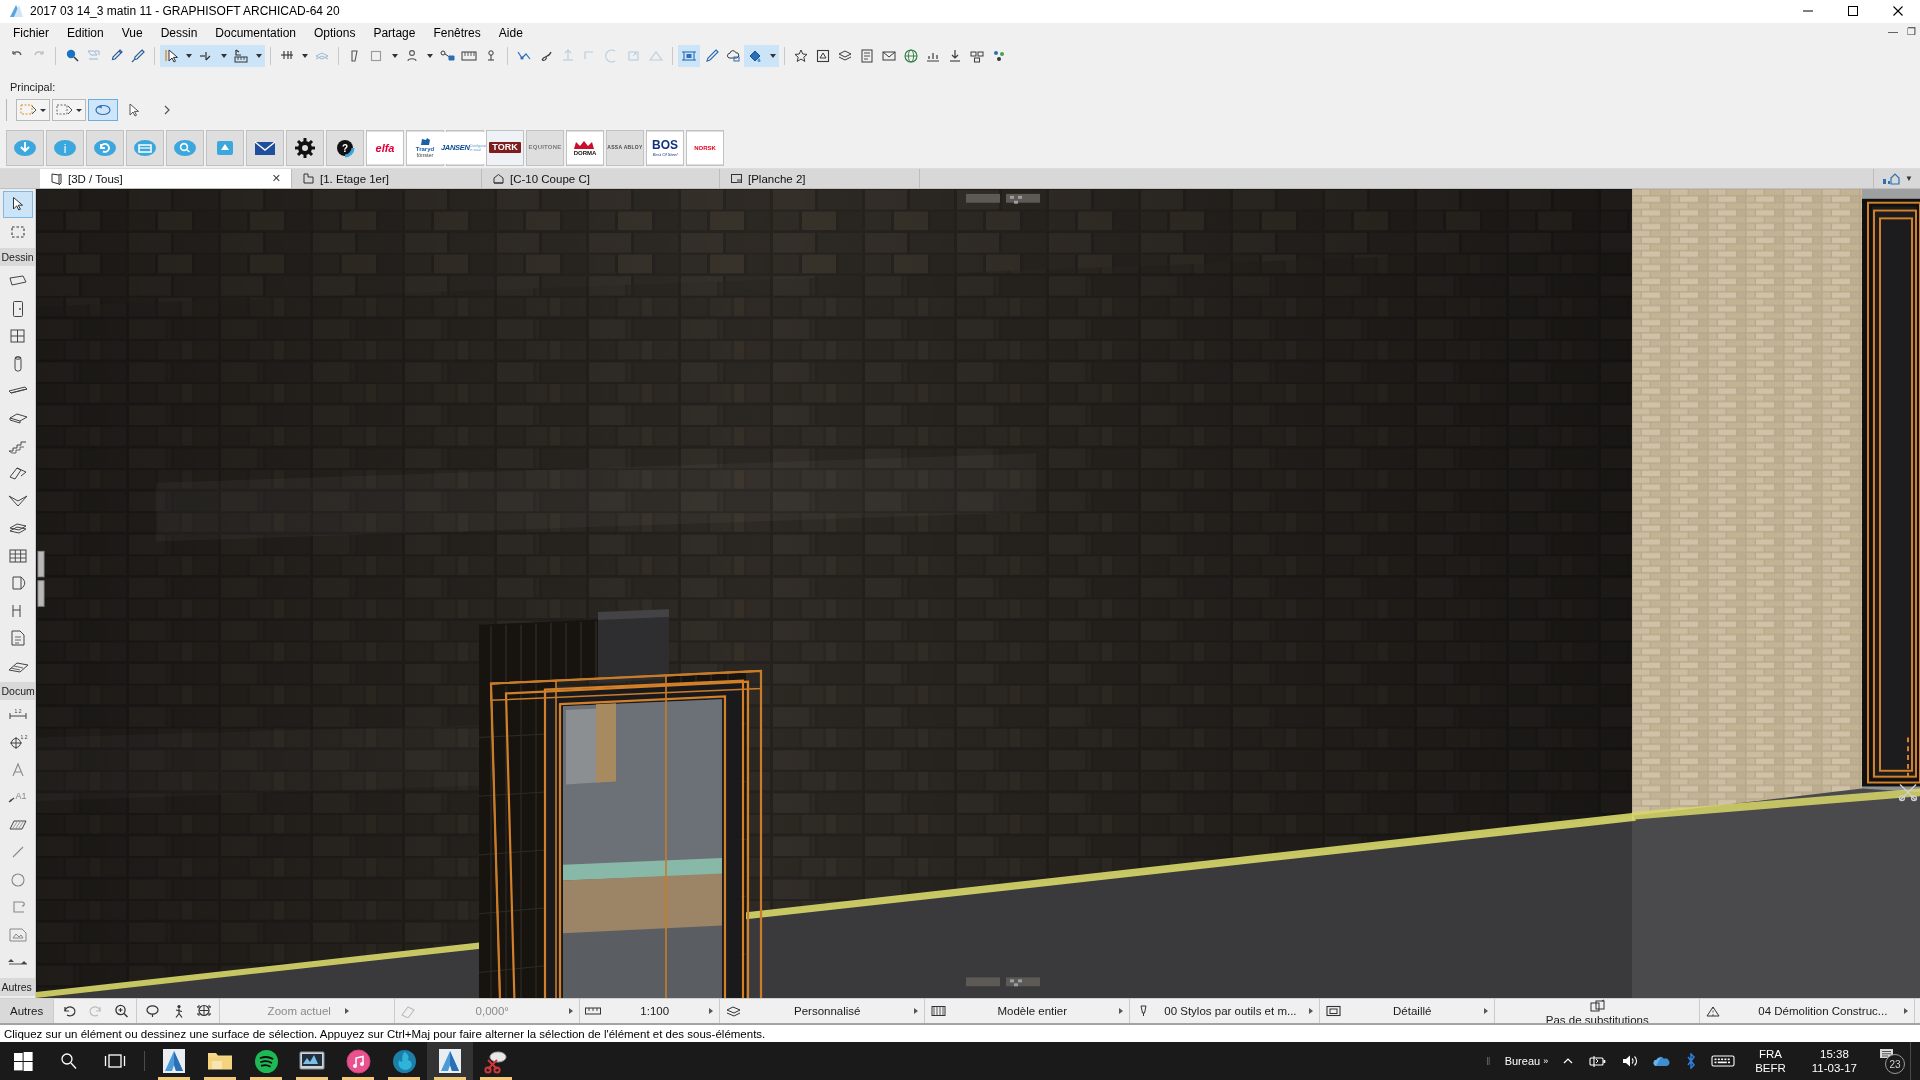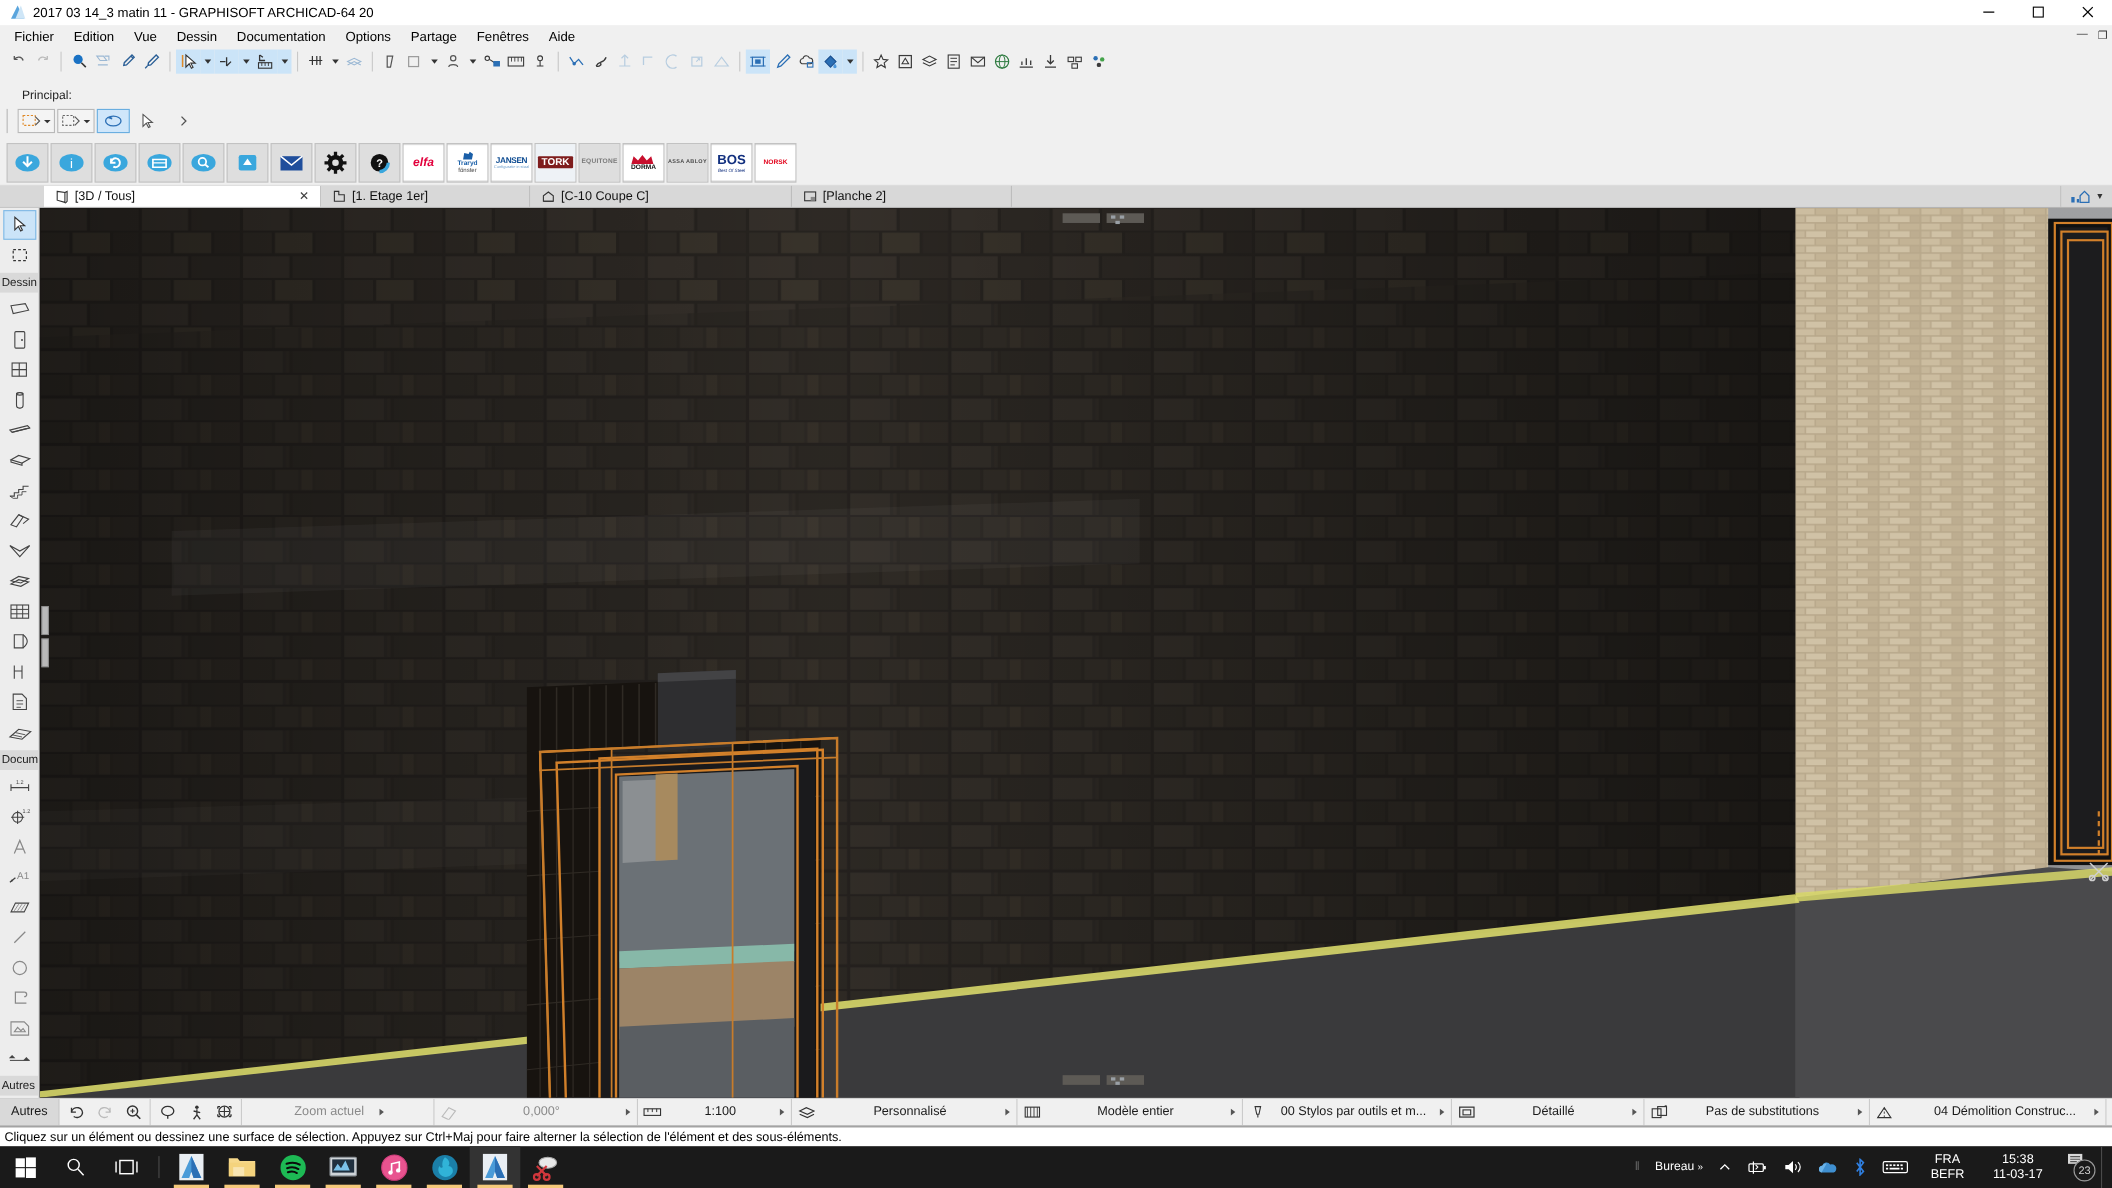--- a/index.html
+++ b/index.html
@@ -69,7 +69,7 @@
   
   .principal {
     flex: 0 0 24px; background:#f0f0f0; display:flex; align-items:flex-end;
-    padding-left: 20px; font-size: 11px; color:#222;
+    padding-left: 10px; font-size: 11px; color:#222;
   }
   .palrow {
     flex: 0 0 34px; background:#f0f0f0; display:flex; align-items:center; padding-left:6px;

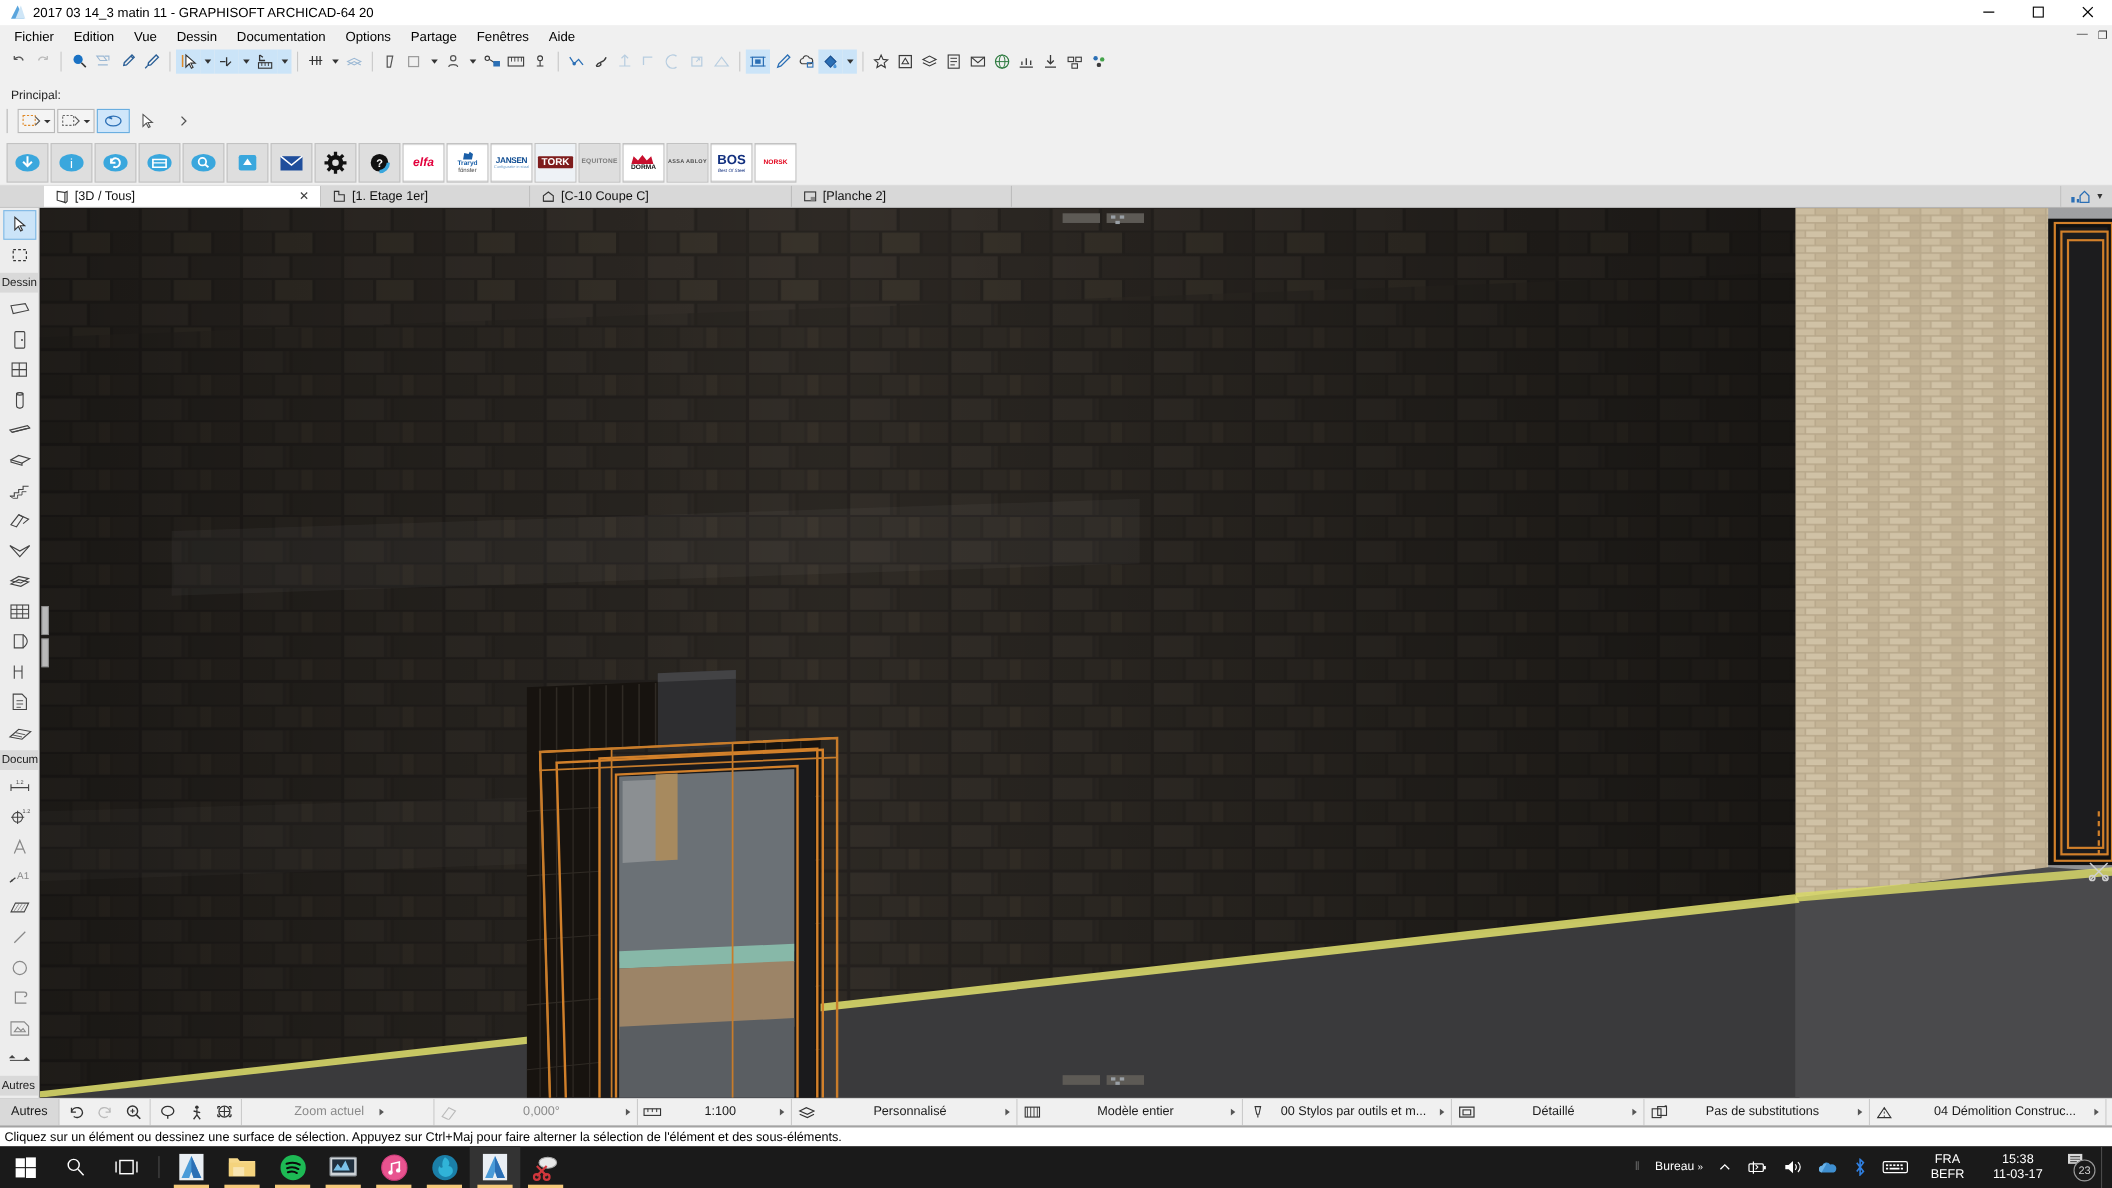--- a/index.html
+++ b/index.html
@@ -615,7 +615,7 @@
       </div>
     </div>
     <div class="lbtn">
-      <div class="logo-white" style="flex-direction:column;">
+      <div class="logo-white" style="flex-direction:row;font-style:italic;">
         <span style="color:#0e4c92;font-weight:bold;font-size:7.5px;letter-spacing:-.3px;">JANSEN</span>
         <span style="color:#6a9ccb;font-size:3.6px;">Configuratie in staal</span>
       </div>

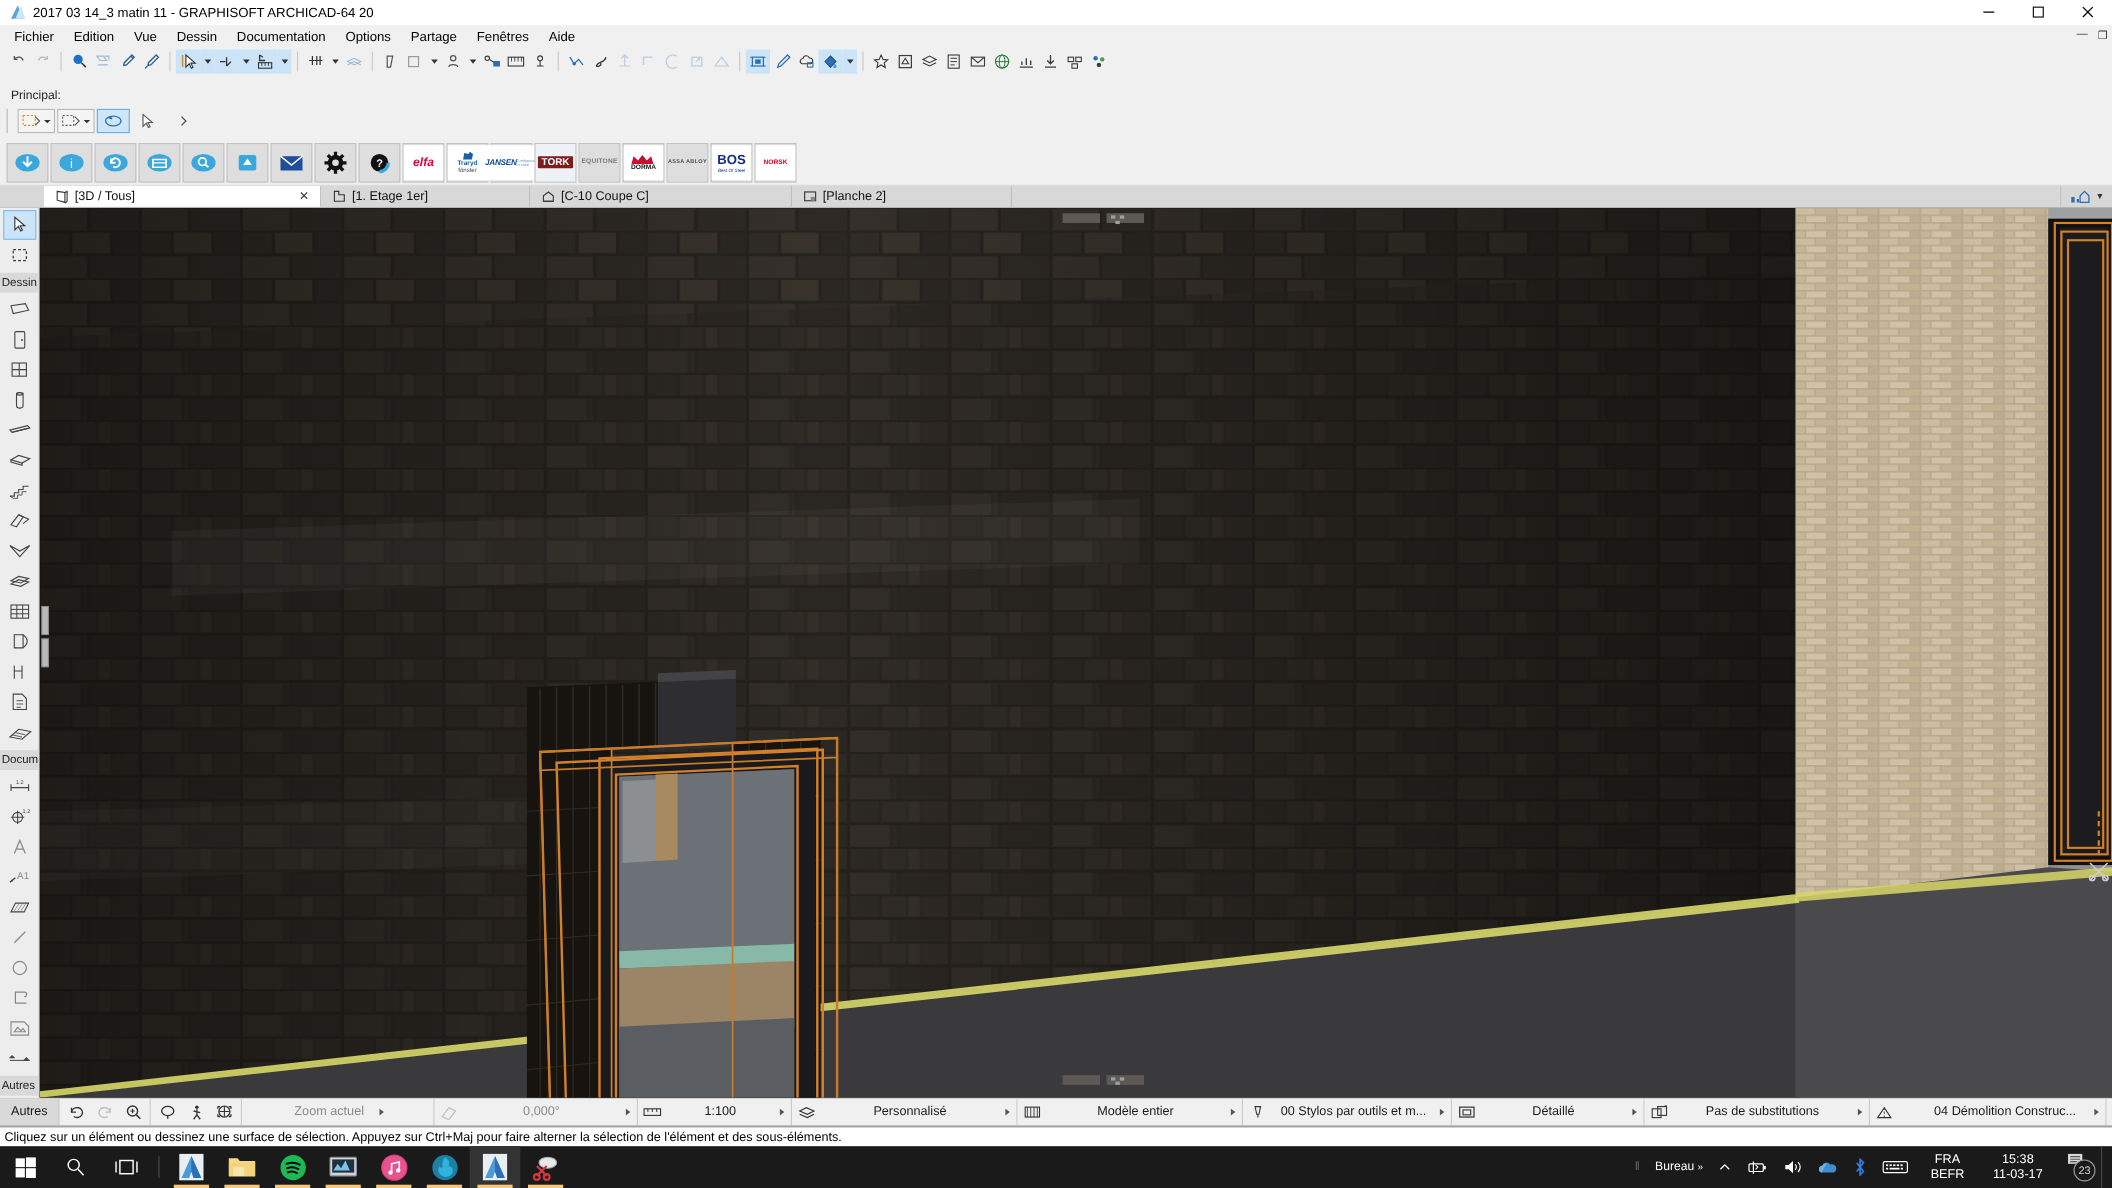--- a/index.html
+++ b/index.html
@@ -1165,7 +1165,7 @@
       <span class="val" style="flex:1;">Détaillé</span>
       <span class="cb-arrow"></span>
     </div>
-    <div class="cb-field" style="min-width:205px;">
+    <div class="cb-field" style="min-width:205px;flex-direction:column;">
       <span class="cb-btn">
         <svg class="ico" width="17" height="15" viewBox="0 0 17 15">
             <rect x="2" y="4" width="8" height="8" fill="none" stroke="#333" stroke-width="1"></rect>

